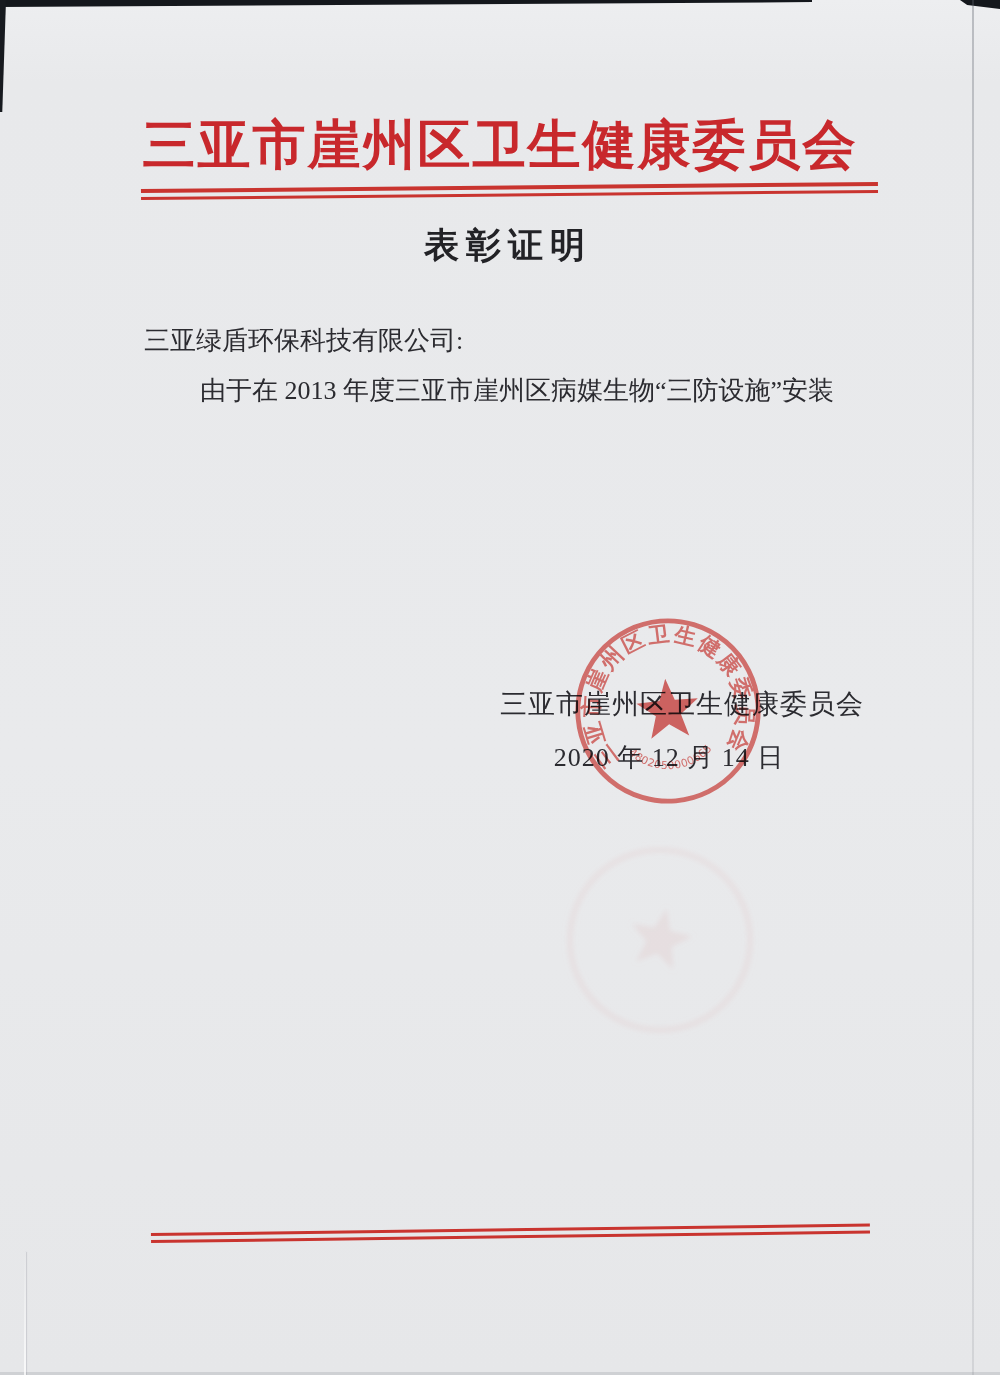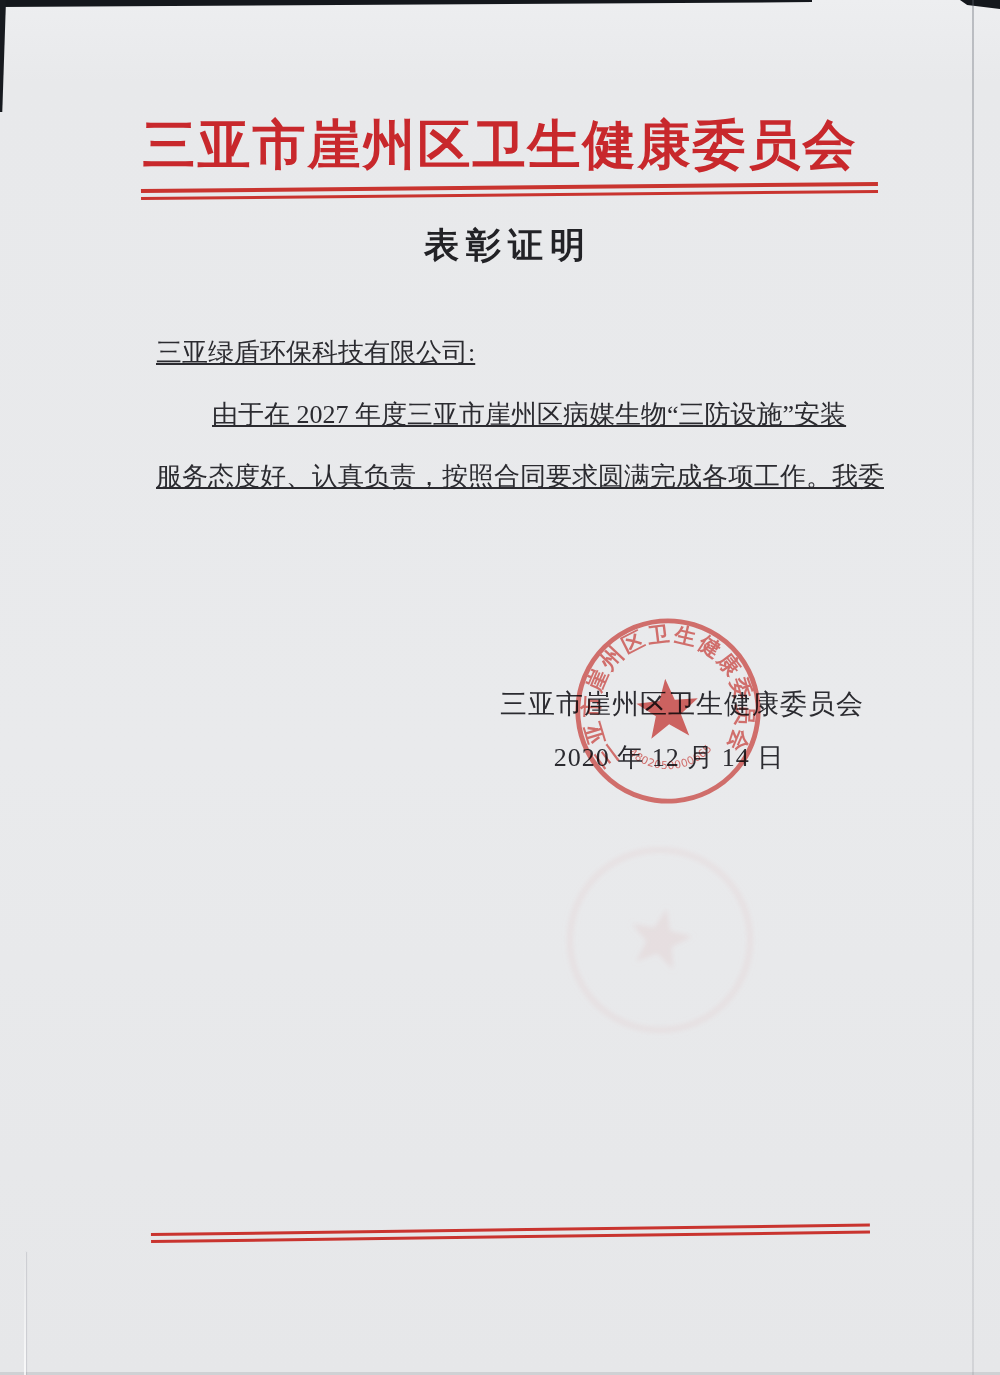--- a/index.html
+++ b/index.html
@@ -67,7 +67,7 @@
     font-size:26px;line-height:46px;
     white-space:nowrap;
   }
-  .doc-body p{margin:16px;text-decoration:underline;}
+  .doc-body p{margin:4px;}
   .doc-body .indent{text-indent:56px;}
 
   

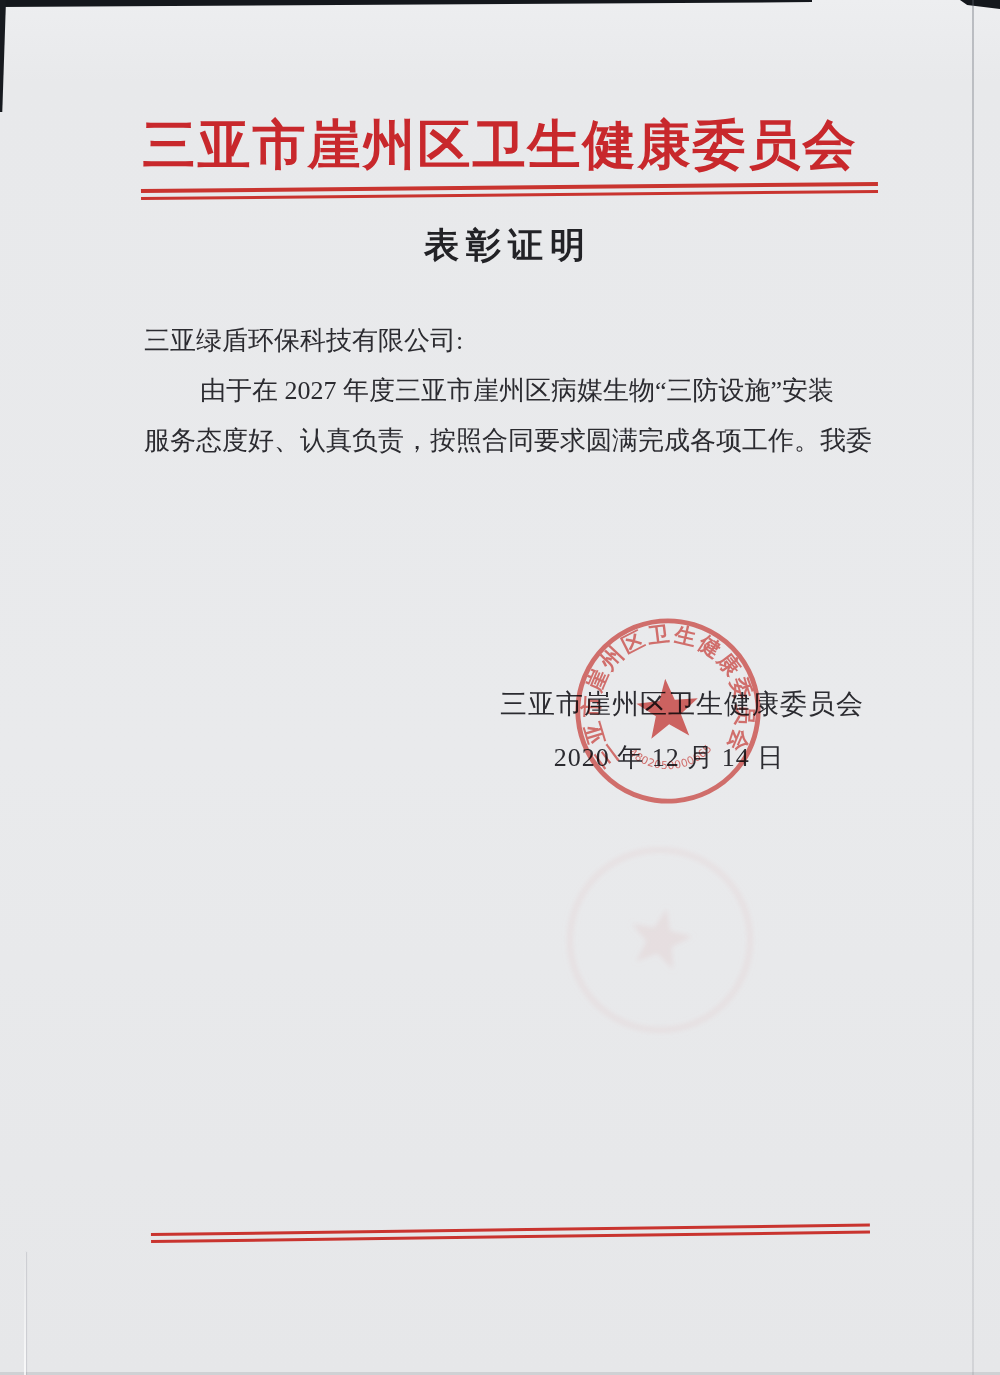--- a/index.html
+++ b/index.html
@@ -120,7 +120,7 @@
 
   <div class="doc-body">
     <p>三亚绿盾环保科技有限公司:</p>
-    <p class="indent">由于在 2027 年度三亚市崖州区病媒生物“三防设施”安装</p>
+    <p class="indent">由于在 2013 年度三亚市崖州区病媒生物“三防设施”安装</p>
     <p>服务态度好、认真负责，按照合同要求圆满完成各项工作。我委</p>
   </div>
 

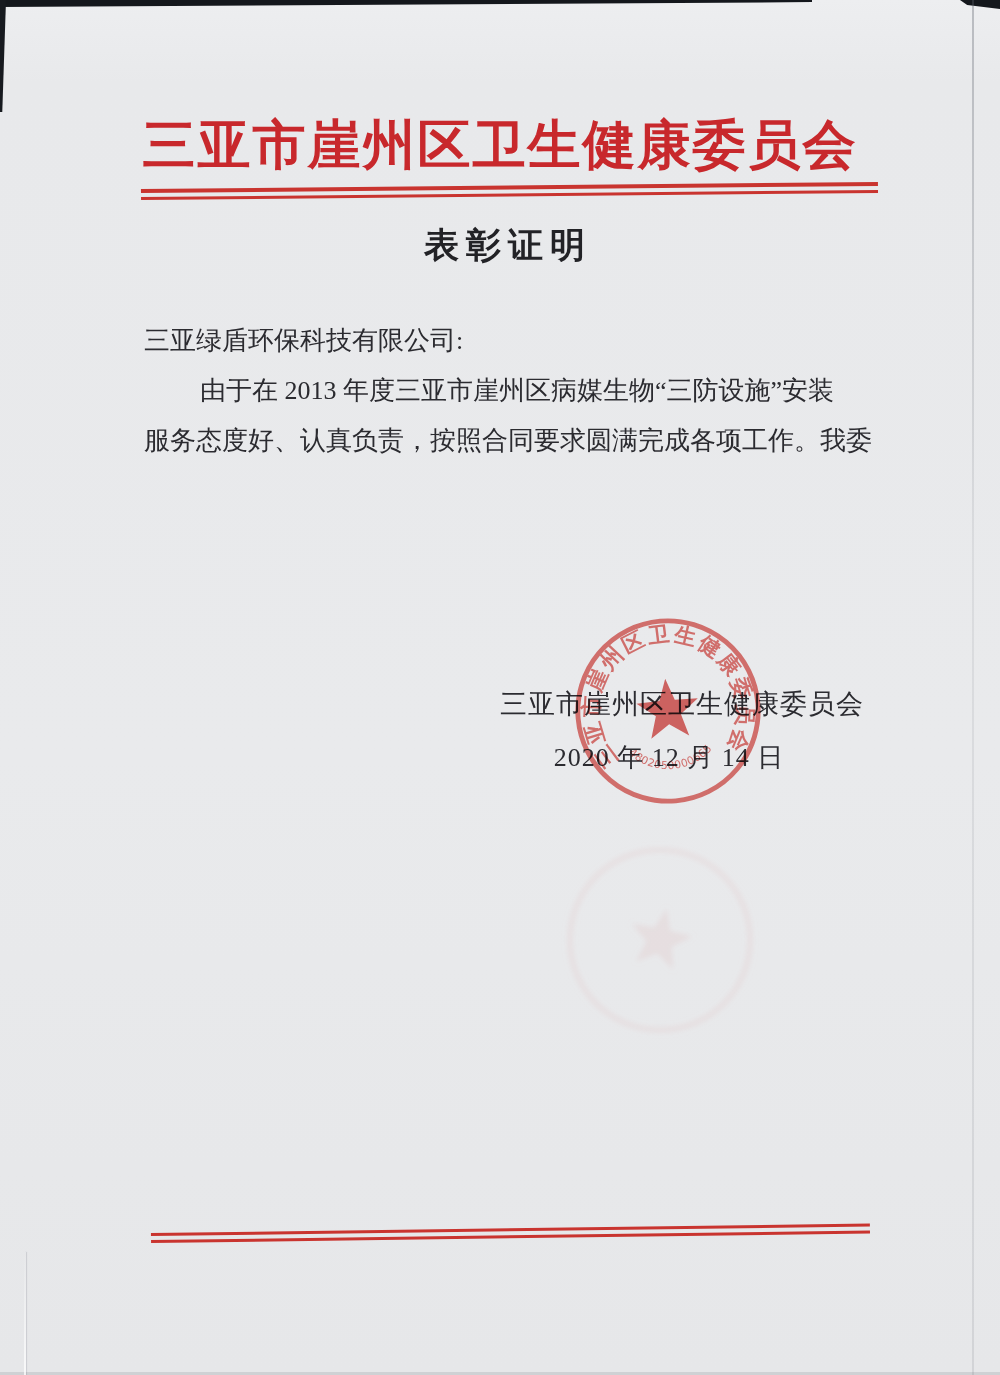--- a/index.html
+++ b/index.html
@@ -121,7 +121,6 @@
   <div class="doc-body">
     <p>三亚绿盾环保科技有限公司:</p>
     <p class="indent">由于在 2013 年度三亚市崖州区病媒生物“三防设施”安装</p>
-    <p>服务态度好、认真负责，按照合同要求圆满完成各项工作。我委</p>
   </div>
 
   <div class="signature-block">

